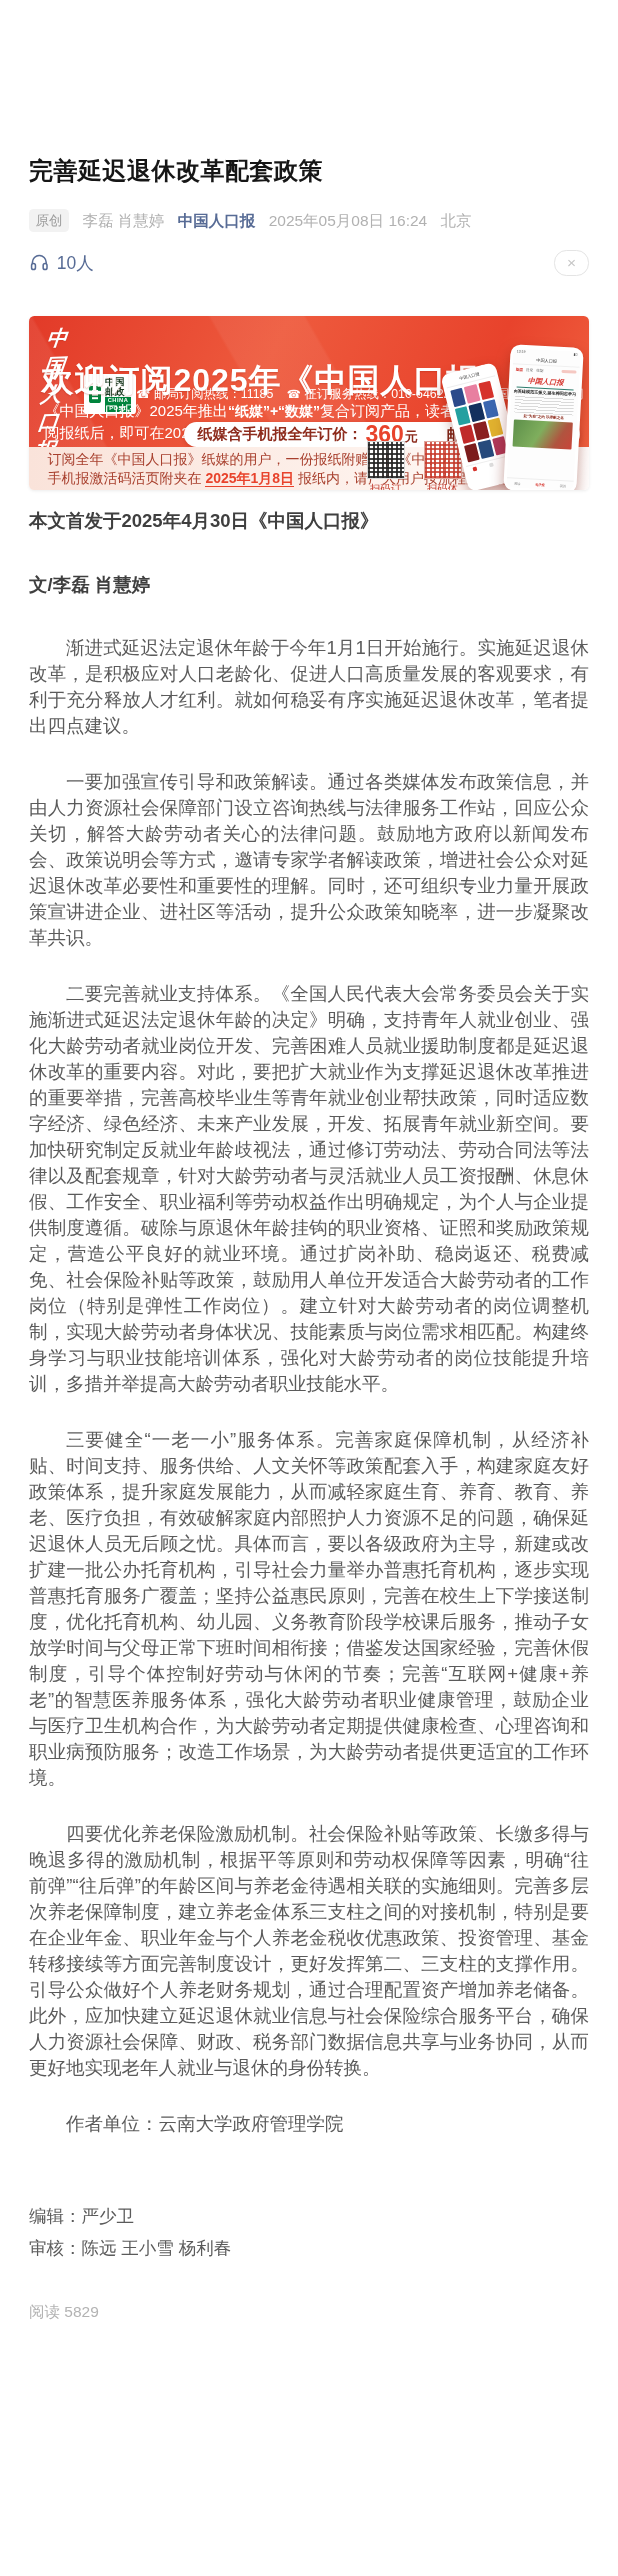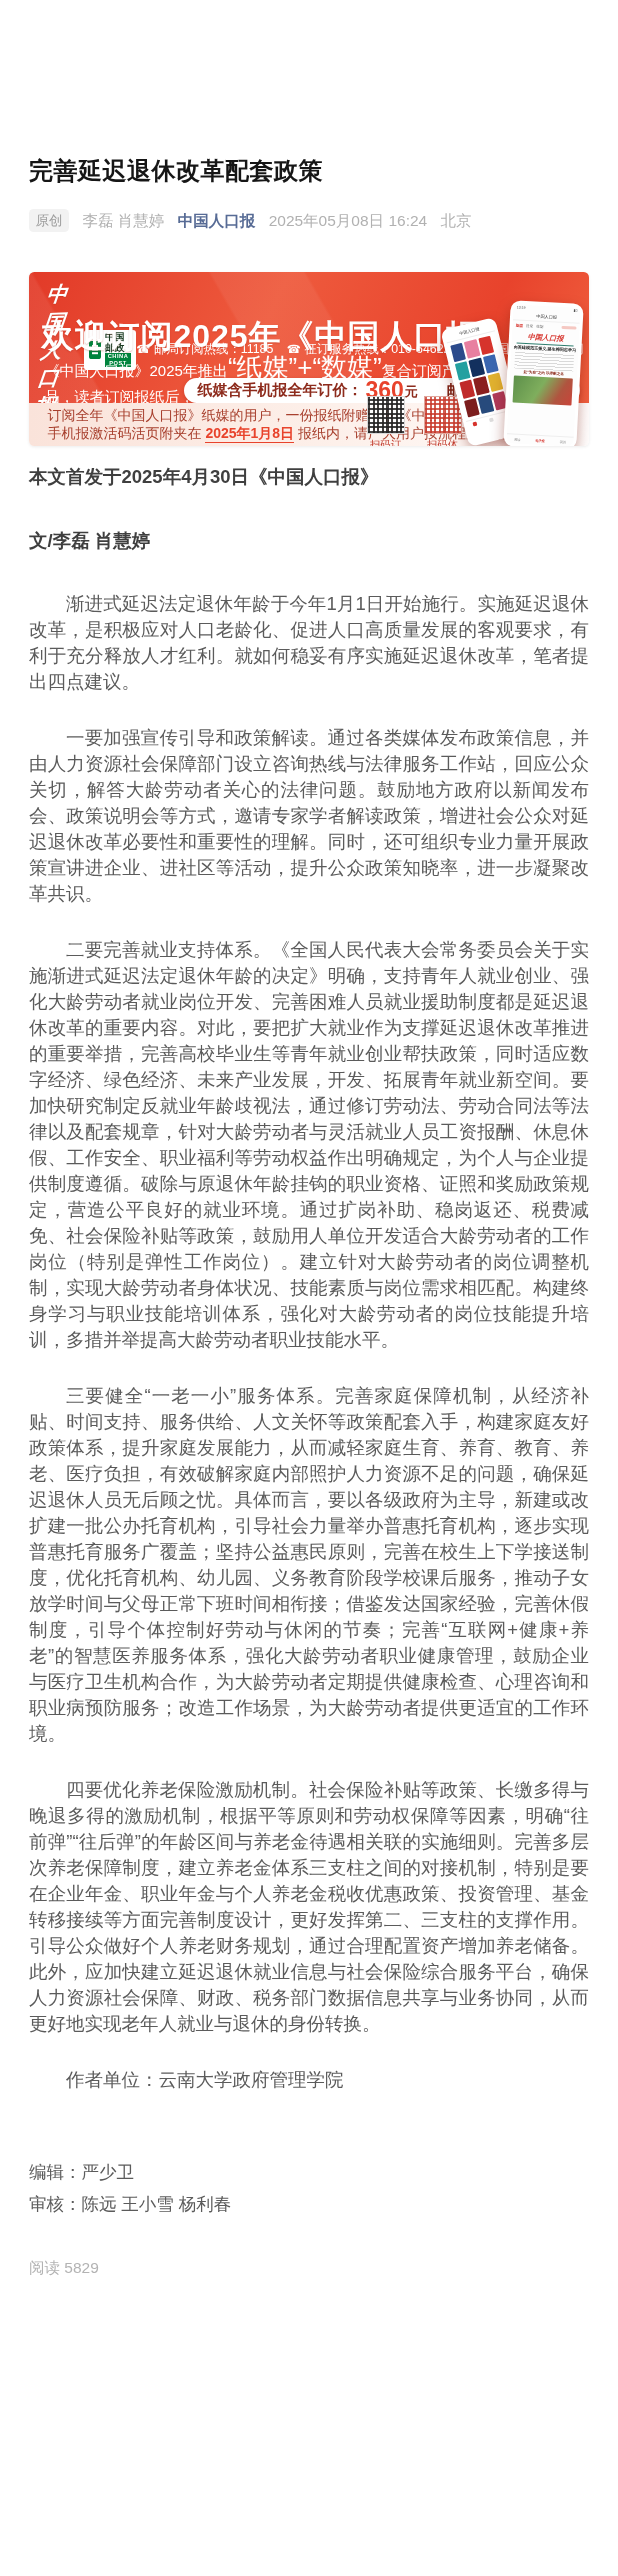--- a/index.html
+++ b/index.html
@@ -121,6 +121,19 @@
       <span class="location">北京</span>
     </div>
 
+    <div class="audio-row">
+      <span>
+        <svg width="20.6" height="20.6" viewBox="0 0 24 24" fill="none" stroke="#576b95" stroke-width="1.8" stroke-linecap="round">
+          <path d="M4 14v-2a8 8 0 0 1 16 0v2"></path>
+          <rect x="3" y="13.5" width="4.5" height="7" rx="2.2" fill="#fff"></rect>
+          <rect x="16.5" y="13.5" width="4.5" height="7" rx="2.2" fill="#fff"></rect>
+        </svg>
+      </span>
+      <span>10人</span>
+      <div class="close-pill">
+        <span>×</span>
+      </div>
+    </div>
 
     <div class="banner">
       <div class="banner-red">

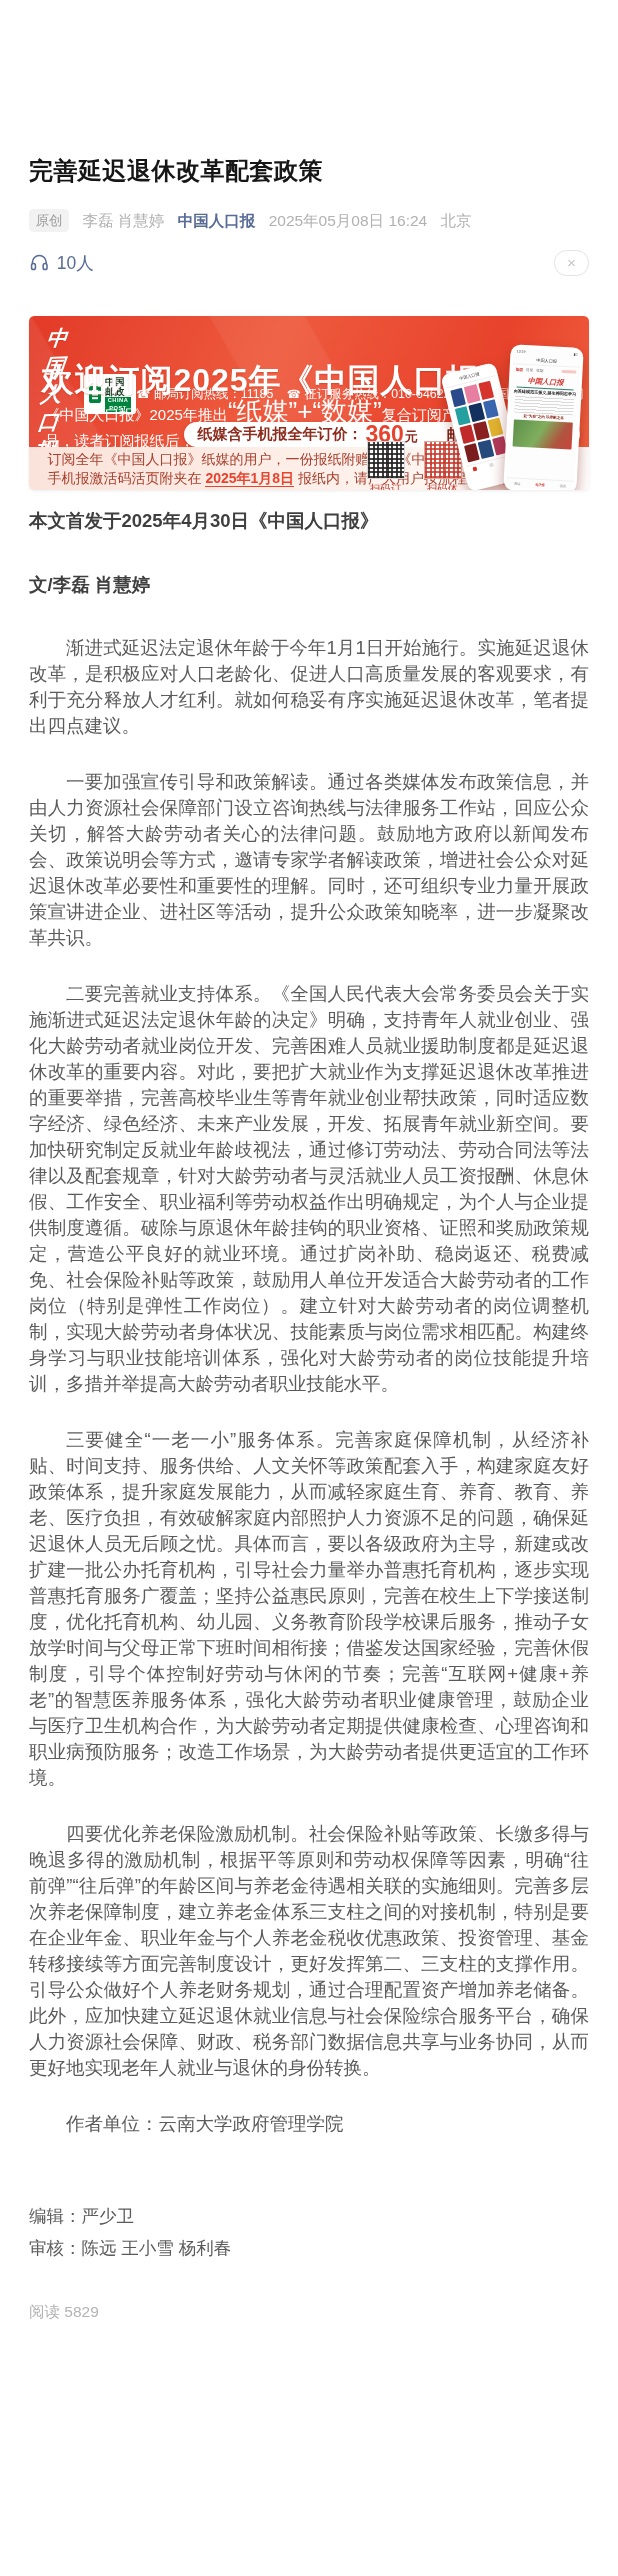--- a/index.html
+++ b/index.html
@@ -40,7 +40,7 @@
   .banner-headline{position:absolute;top:43px;left:12.4px;font-size:32px;font-weight:800;color:#fff;
                    letter-spacing:1px;text-shadow:0 1px 1.5px rgba(140,20,5,.25);white-space:nowrap;}
   .banner-sub{position:absolute;top:84px;left:15.5px;width:438px;color:#fff;font-size:15px;line-height:22px;}
-  .banner-sub .big{font-size:26px;font-weight:400;margin-top:12px;}
+  .banner-sub .big{font-size:14px;font-weight:700;margin-top:12px;}
   .pill{position:absolute;top:106px;left:155px;height:25px;background:#fff;border-radius:13px;
         display:flex;align-items:center;padding:0 13.4px;box-shadow:0 1.5px 4.1px rgba(120,15,5,.25);}
   .pill-label{color:#8d2b1c;font-size:15px;font-weight:700;}

